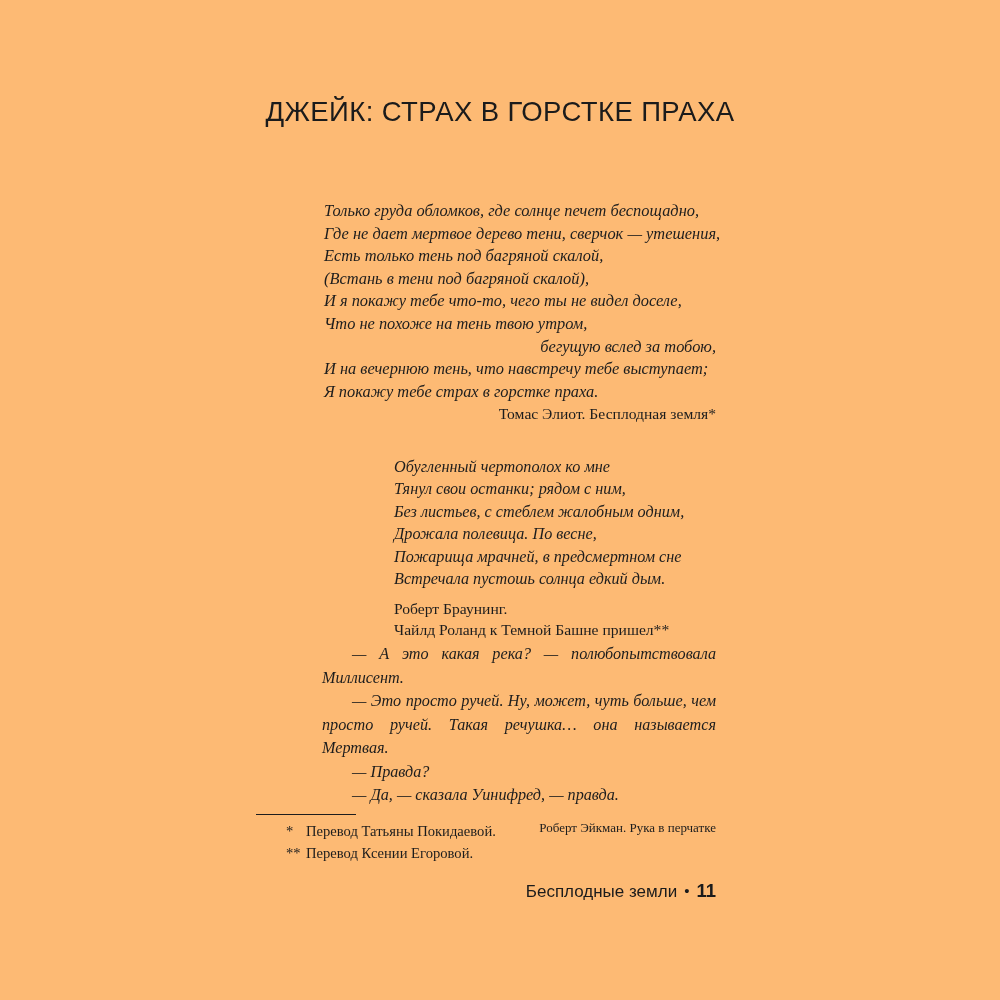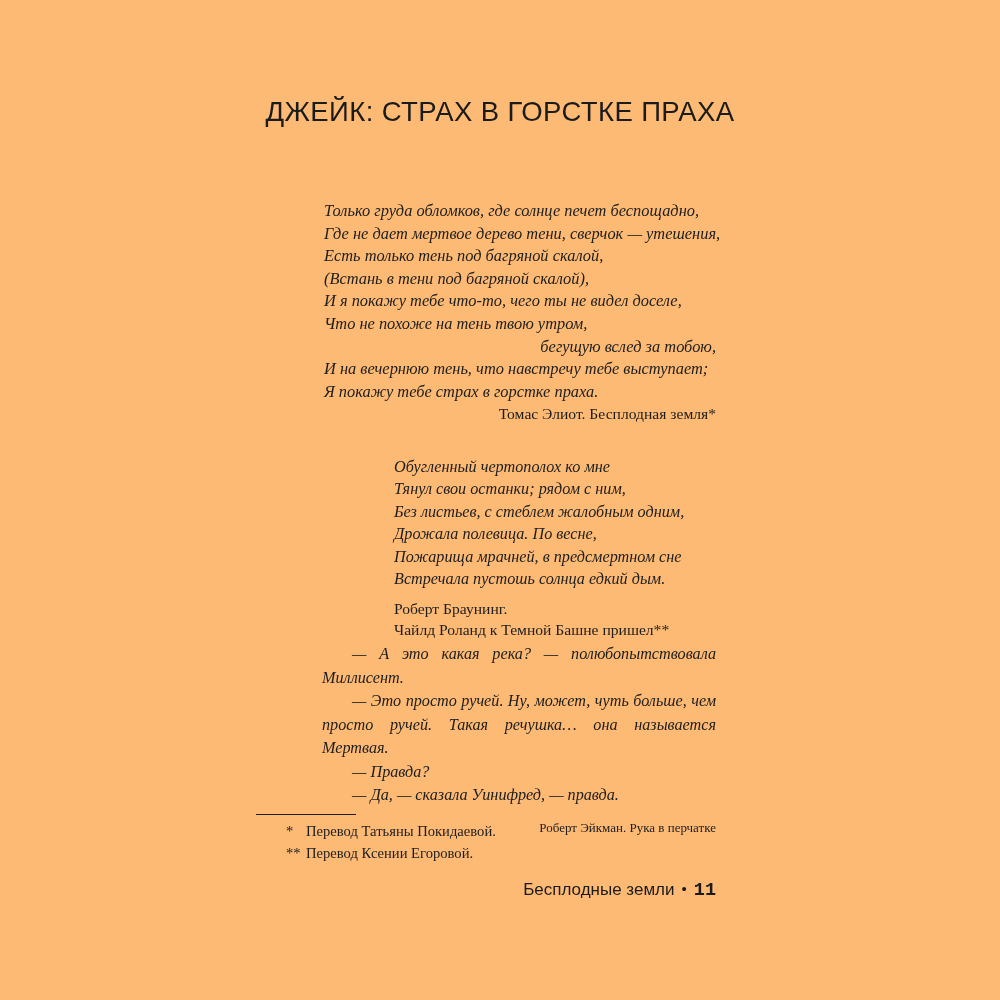--- a/index.html
+++ b/index.html
@@ -147,7 +147,6 @@
   .footer-pagenum {
     font-weight: bold;
     font-size: 18.5px;
-    font-family: Liberation Mono, monospace;
   }
 </style>
 </head>

